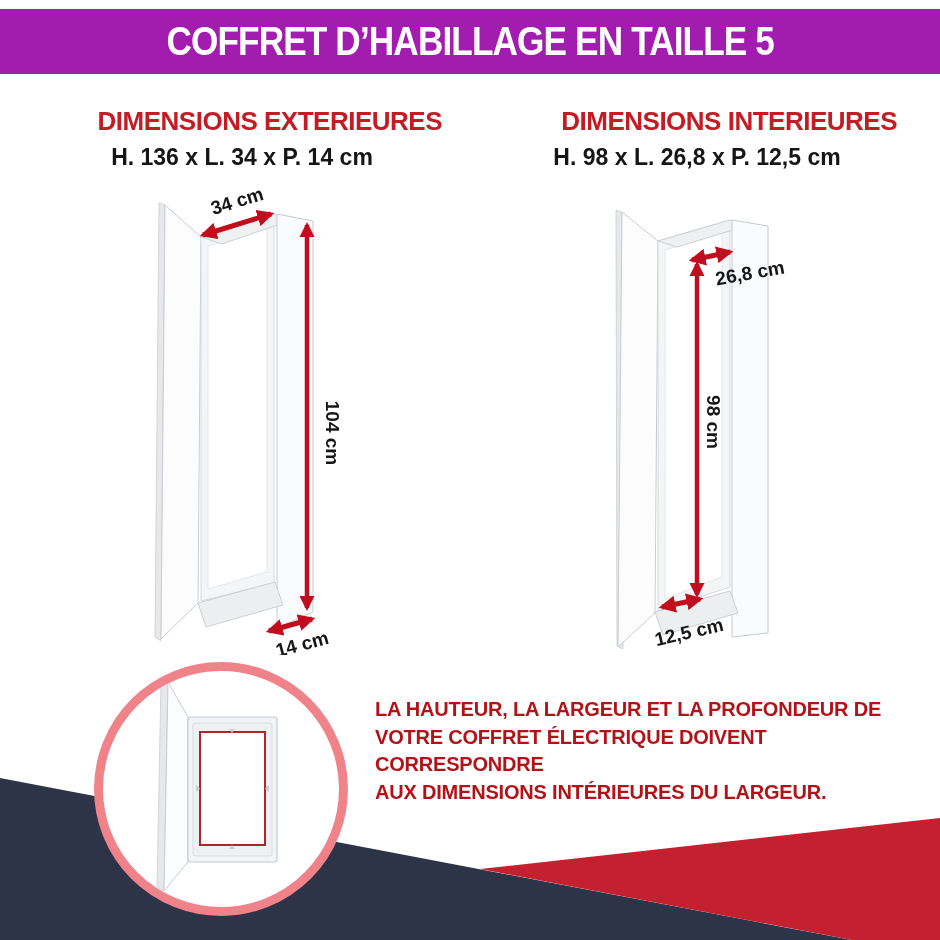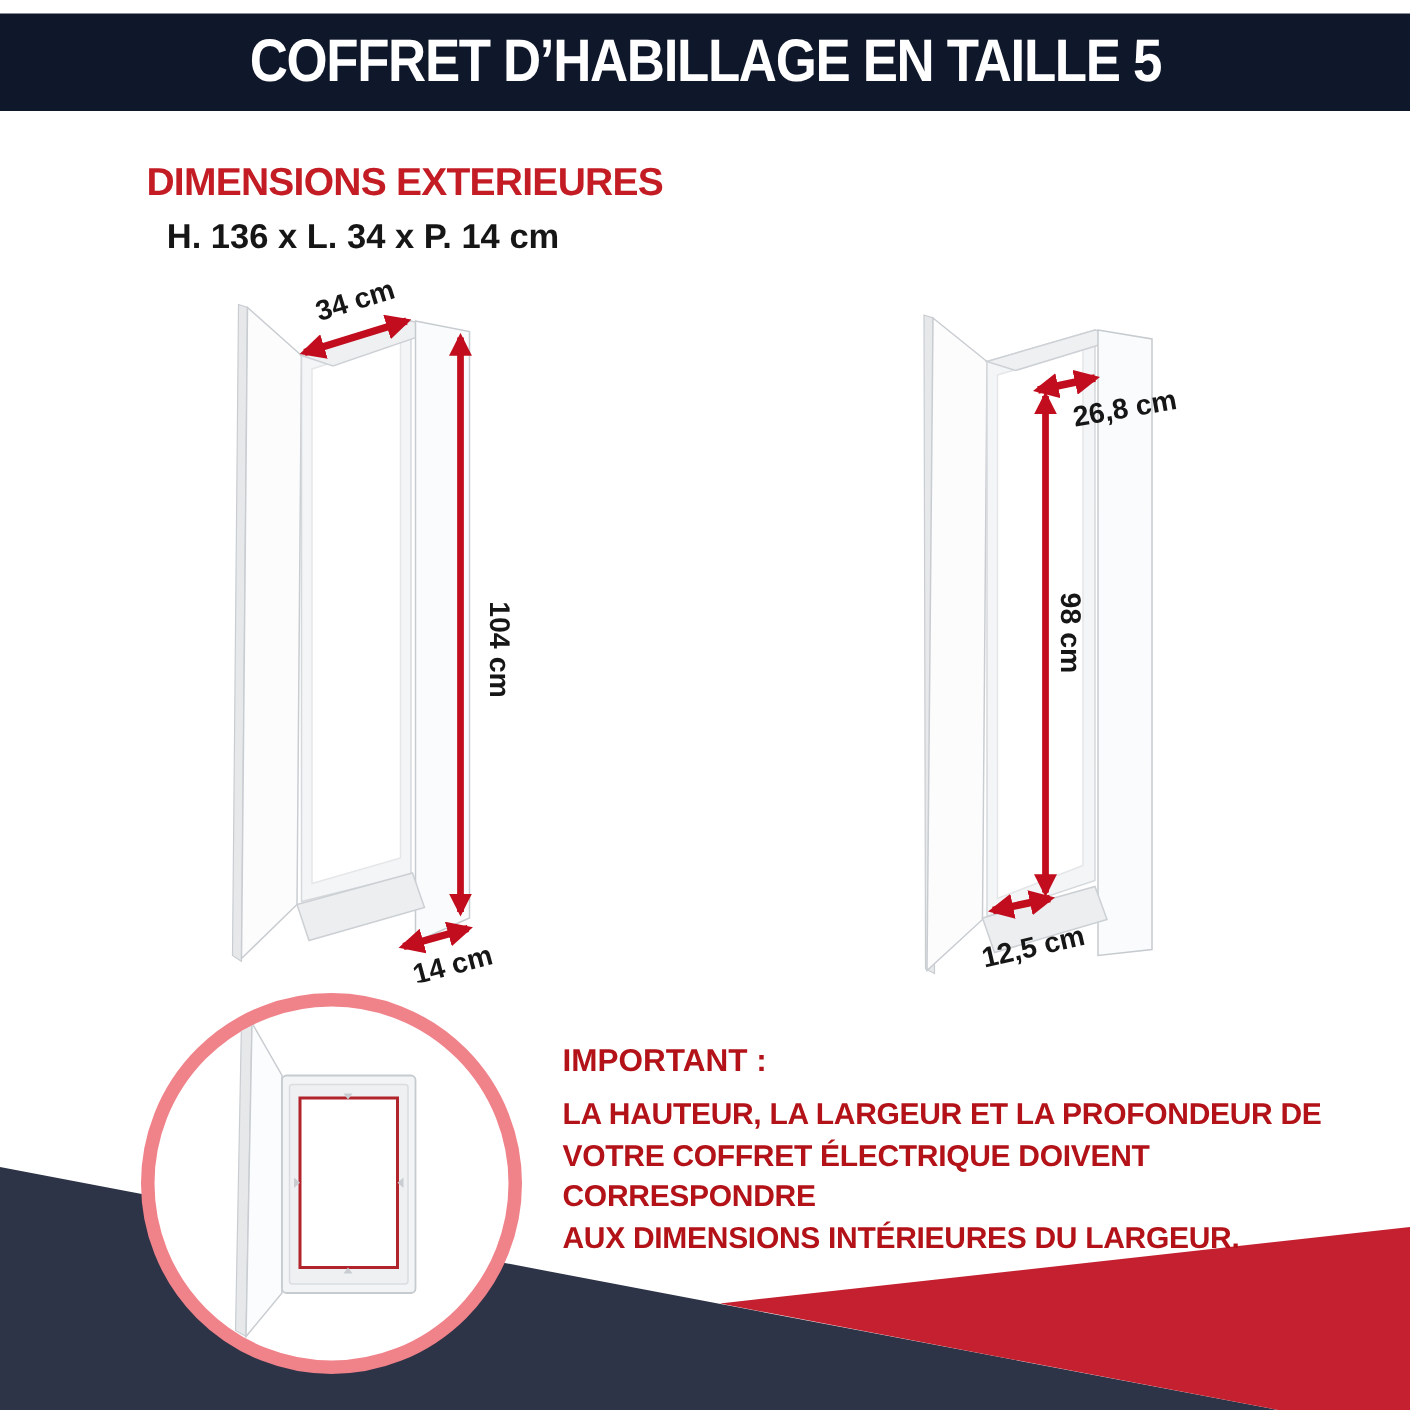--- a/index.html
+++ b/index.html
@@ -6,7 +6,7 @@
   .canvas{position:relative;width:940px;height:940px;background:#ffffff;overflow:hidden;
           font-family:"Liberation Sans", sans-serif;}
   
-  .banner{position:absolute;left:0;top:9px;width:940px;height:65px;background:#0f172a;
+  .banner{position:absolute;left:0;top:9px;width:940px;height:65px;background:#a21caf;
           display:flex;align-items:center;justify-content:center;}
   .banner h1{margin:0;color:#ffffff;font-size:40px;font-weight:bold;letter-spacing:-1px;
              transform:scaleX(0.88);transform-origin:center;white-space:nowrap;}

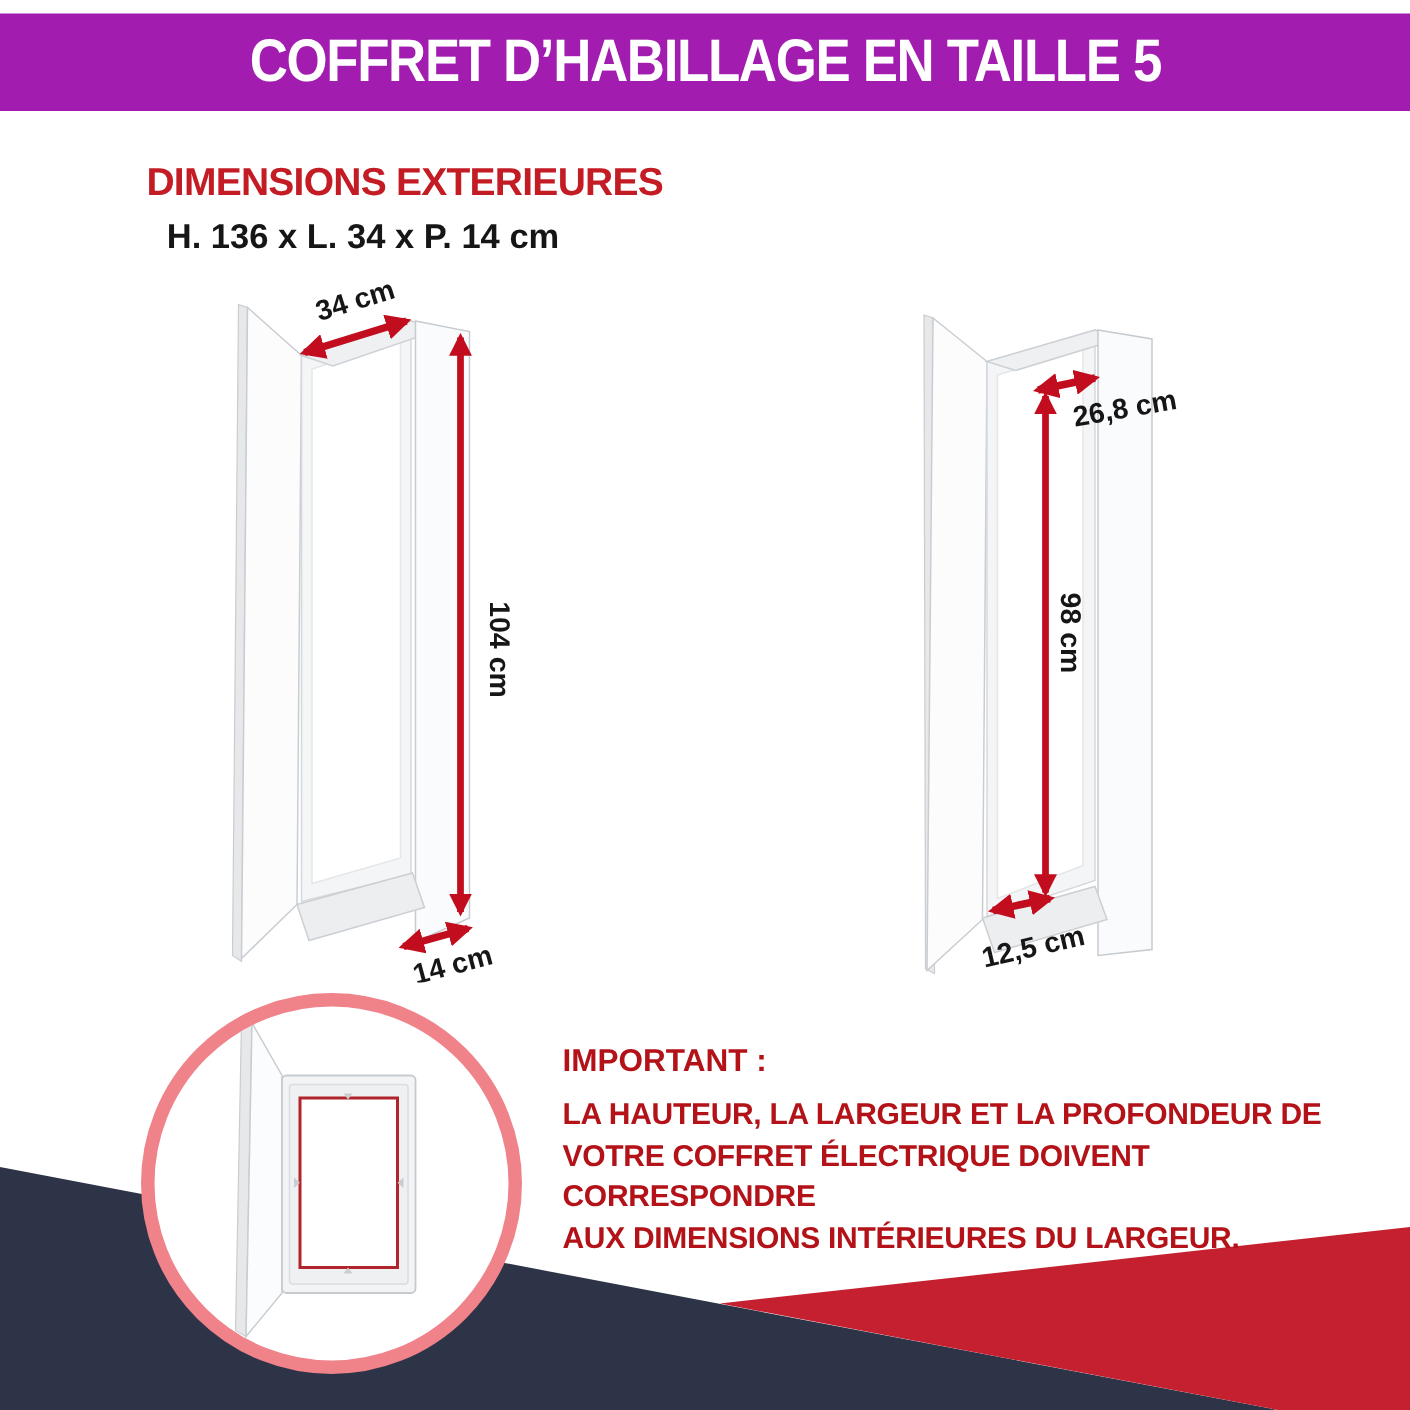--- a/index.html
+++ b/index.html
@@ -48,6 +48,10 @@
   <section class="col-header ext">
     <h2>DIMENSIONS EXTERIEURES</h2>
     <p>H. 136 x L. 34 x P. 14 cm</p>
+  </section>
+  <section class="col-header int">
+    <h2>DIMENSIONS INTERIEURES</h2>
+    <p>H. 98 x L. 26,8 x P. 12,5 cm</p>
   </section>
 
   <svg class="drawing ext" viewBox="0 0 260 470">

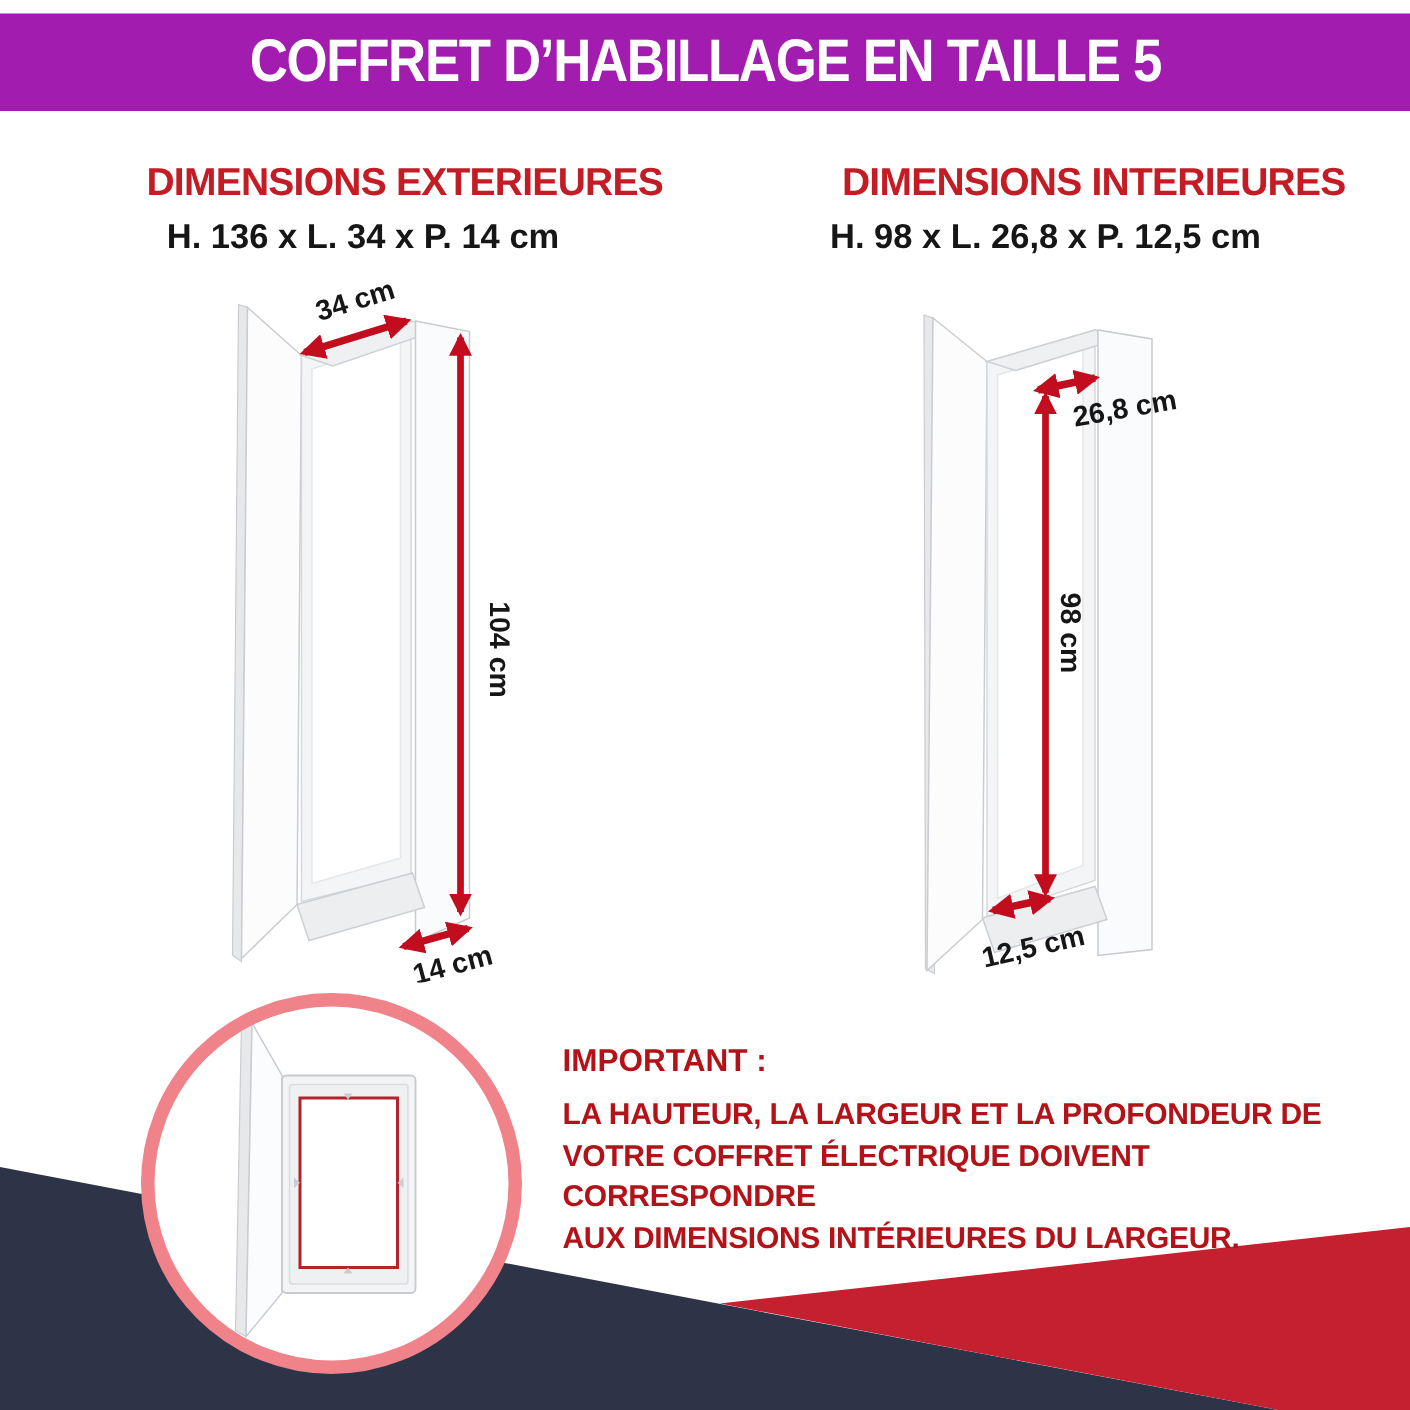--- a/index.html
+++ b/index.html
@@ -111,7 +111,6 @@
   </div>
 
   <aside class="important">
-    <p class="label">IMPORTANT :</p>
     <p class="line">LA HAUTEUR, LA LARGEUR ET LA PROFONDEUR DE</p>
     <p class="line">VOTRE COFFRET ÉLECTRIQUE DOIVENT CORRESPONDRE</p>
     <p class="line">AUX DIMENSIONS INTÉRIEURES DU LARGEUR.</p>

